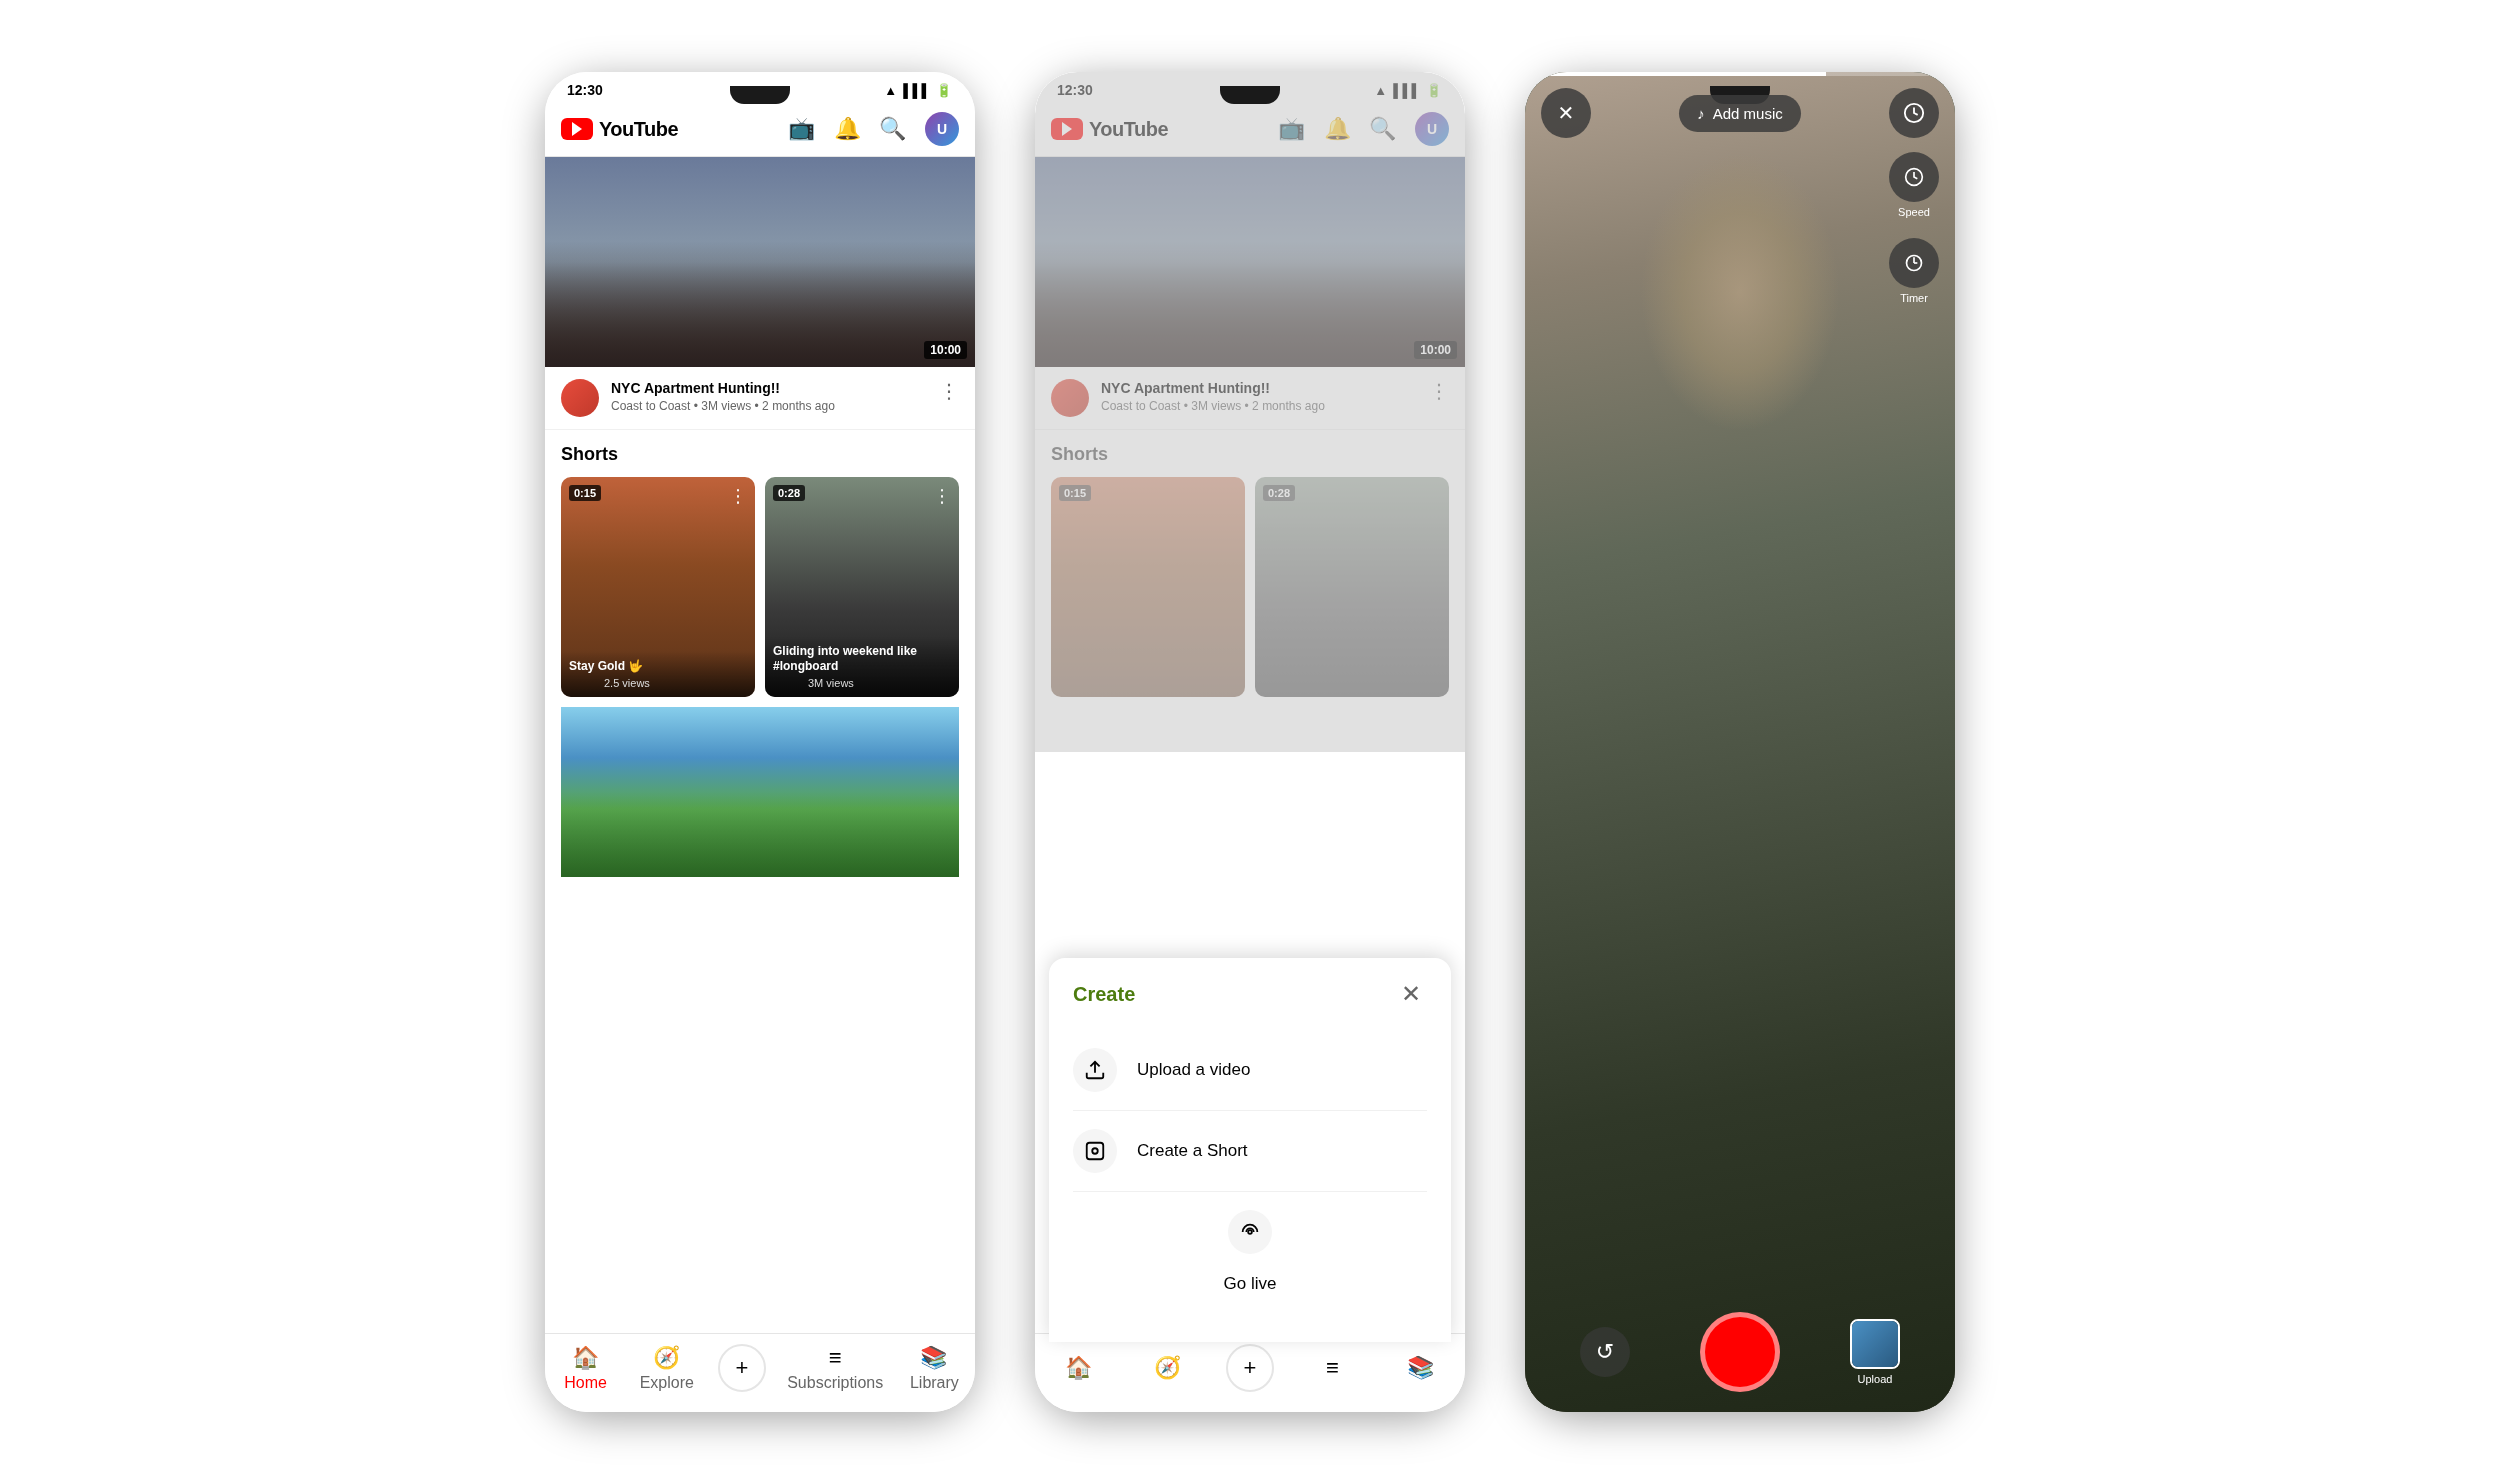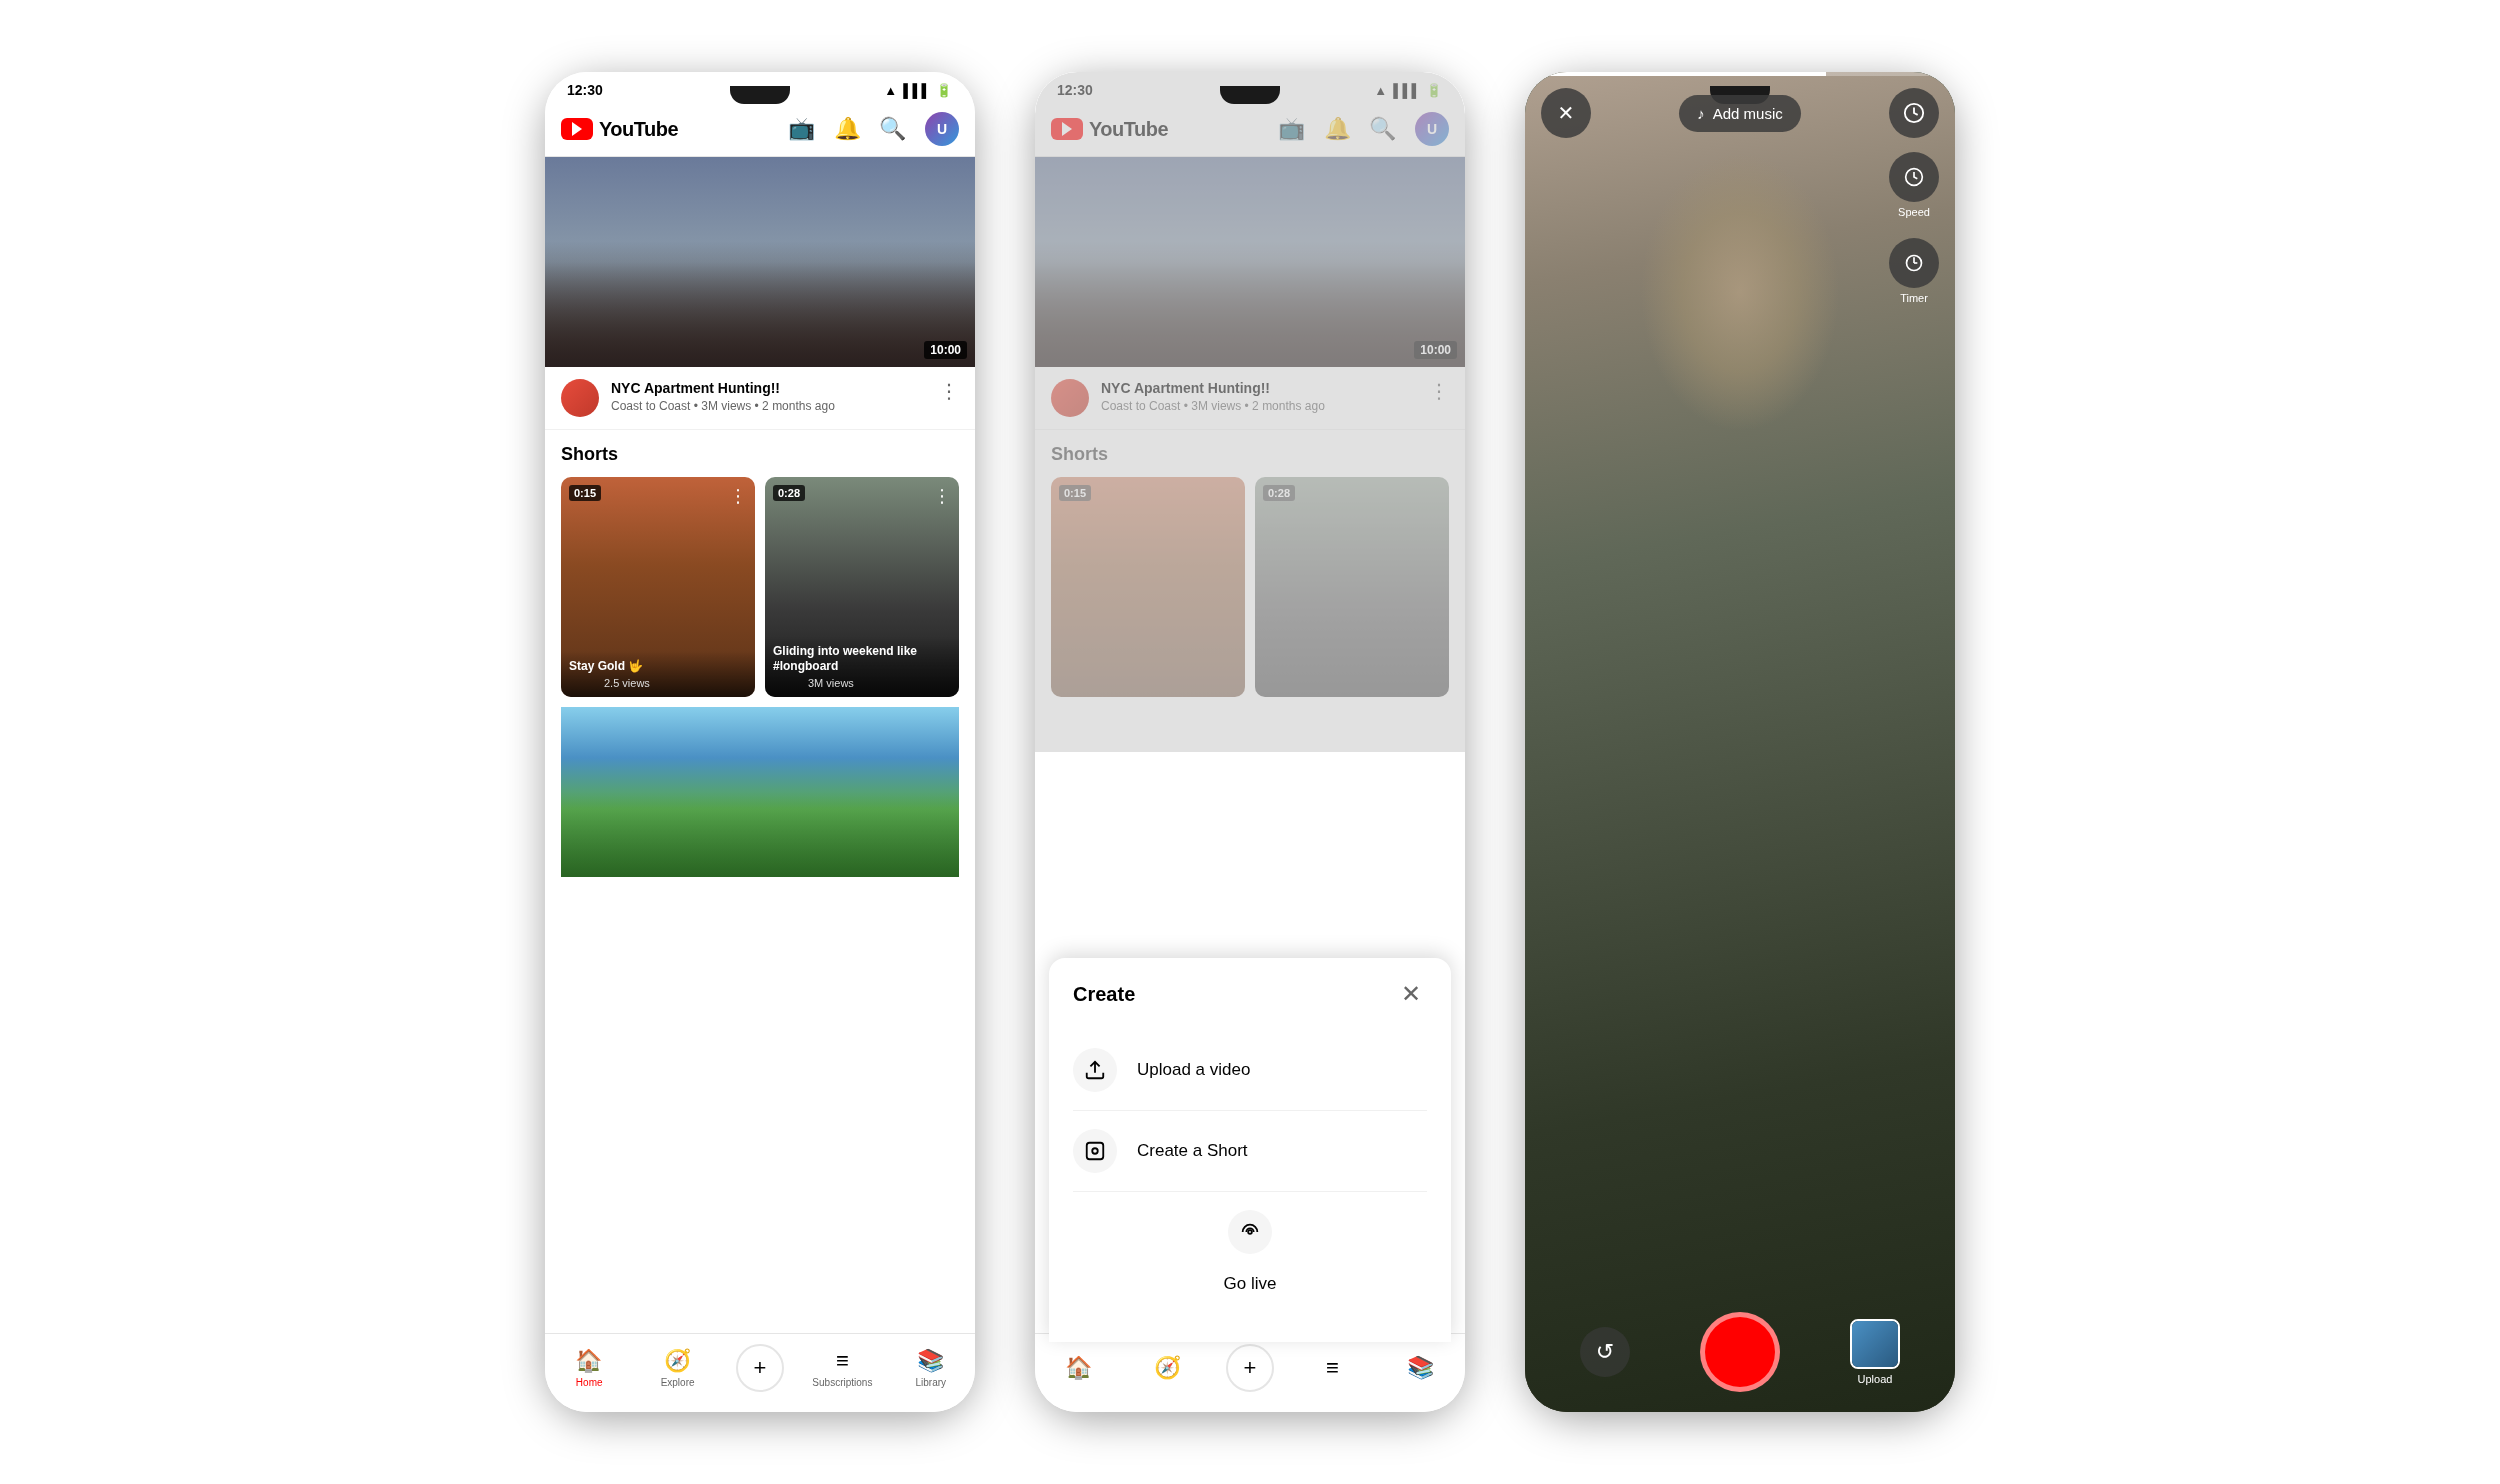--- a/index.html
+++ b/index.html
@@ -243,7 +243,7 @@
       display: flex; justify-content: space-between; align-items: center;
       margin-bottom: 20px;
     }
-    .modal-title { font-size: 20px; font-weight: 600; color: #000000; }
+    .modal-title { font-size: 20px; font-weight: 600; color: #4d7c0f; }
     .modal-close {
       font-size: 24px; color: #666; cursor: pointer;
       width: 32px; height: 32px; display: flex; align-items: center; justify-content: center;

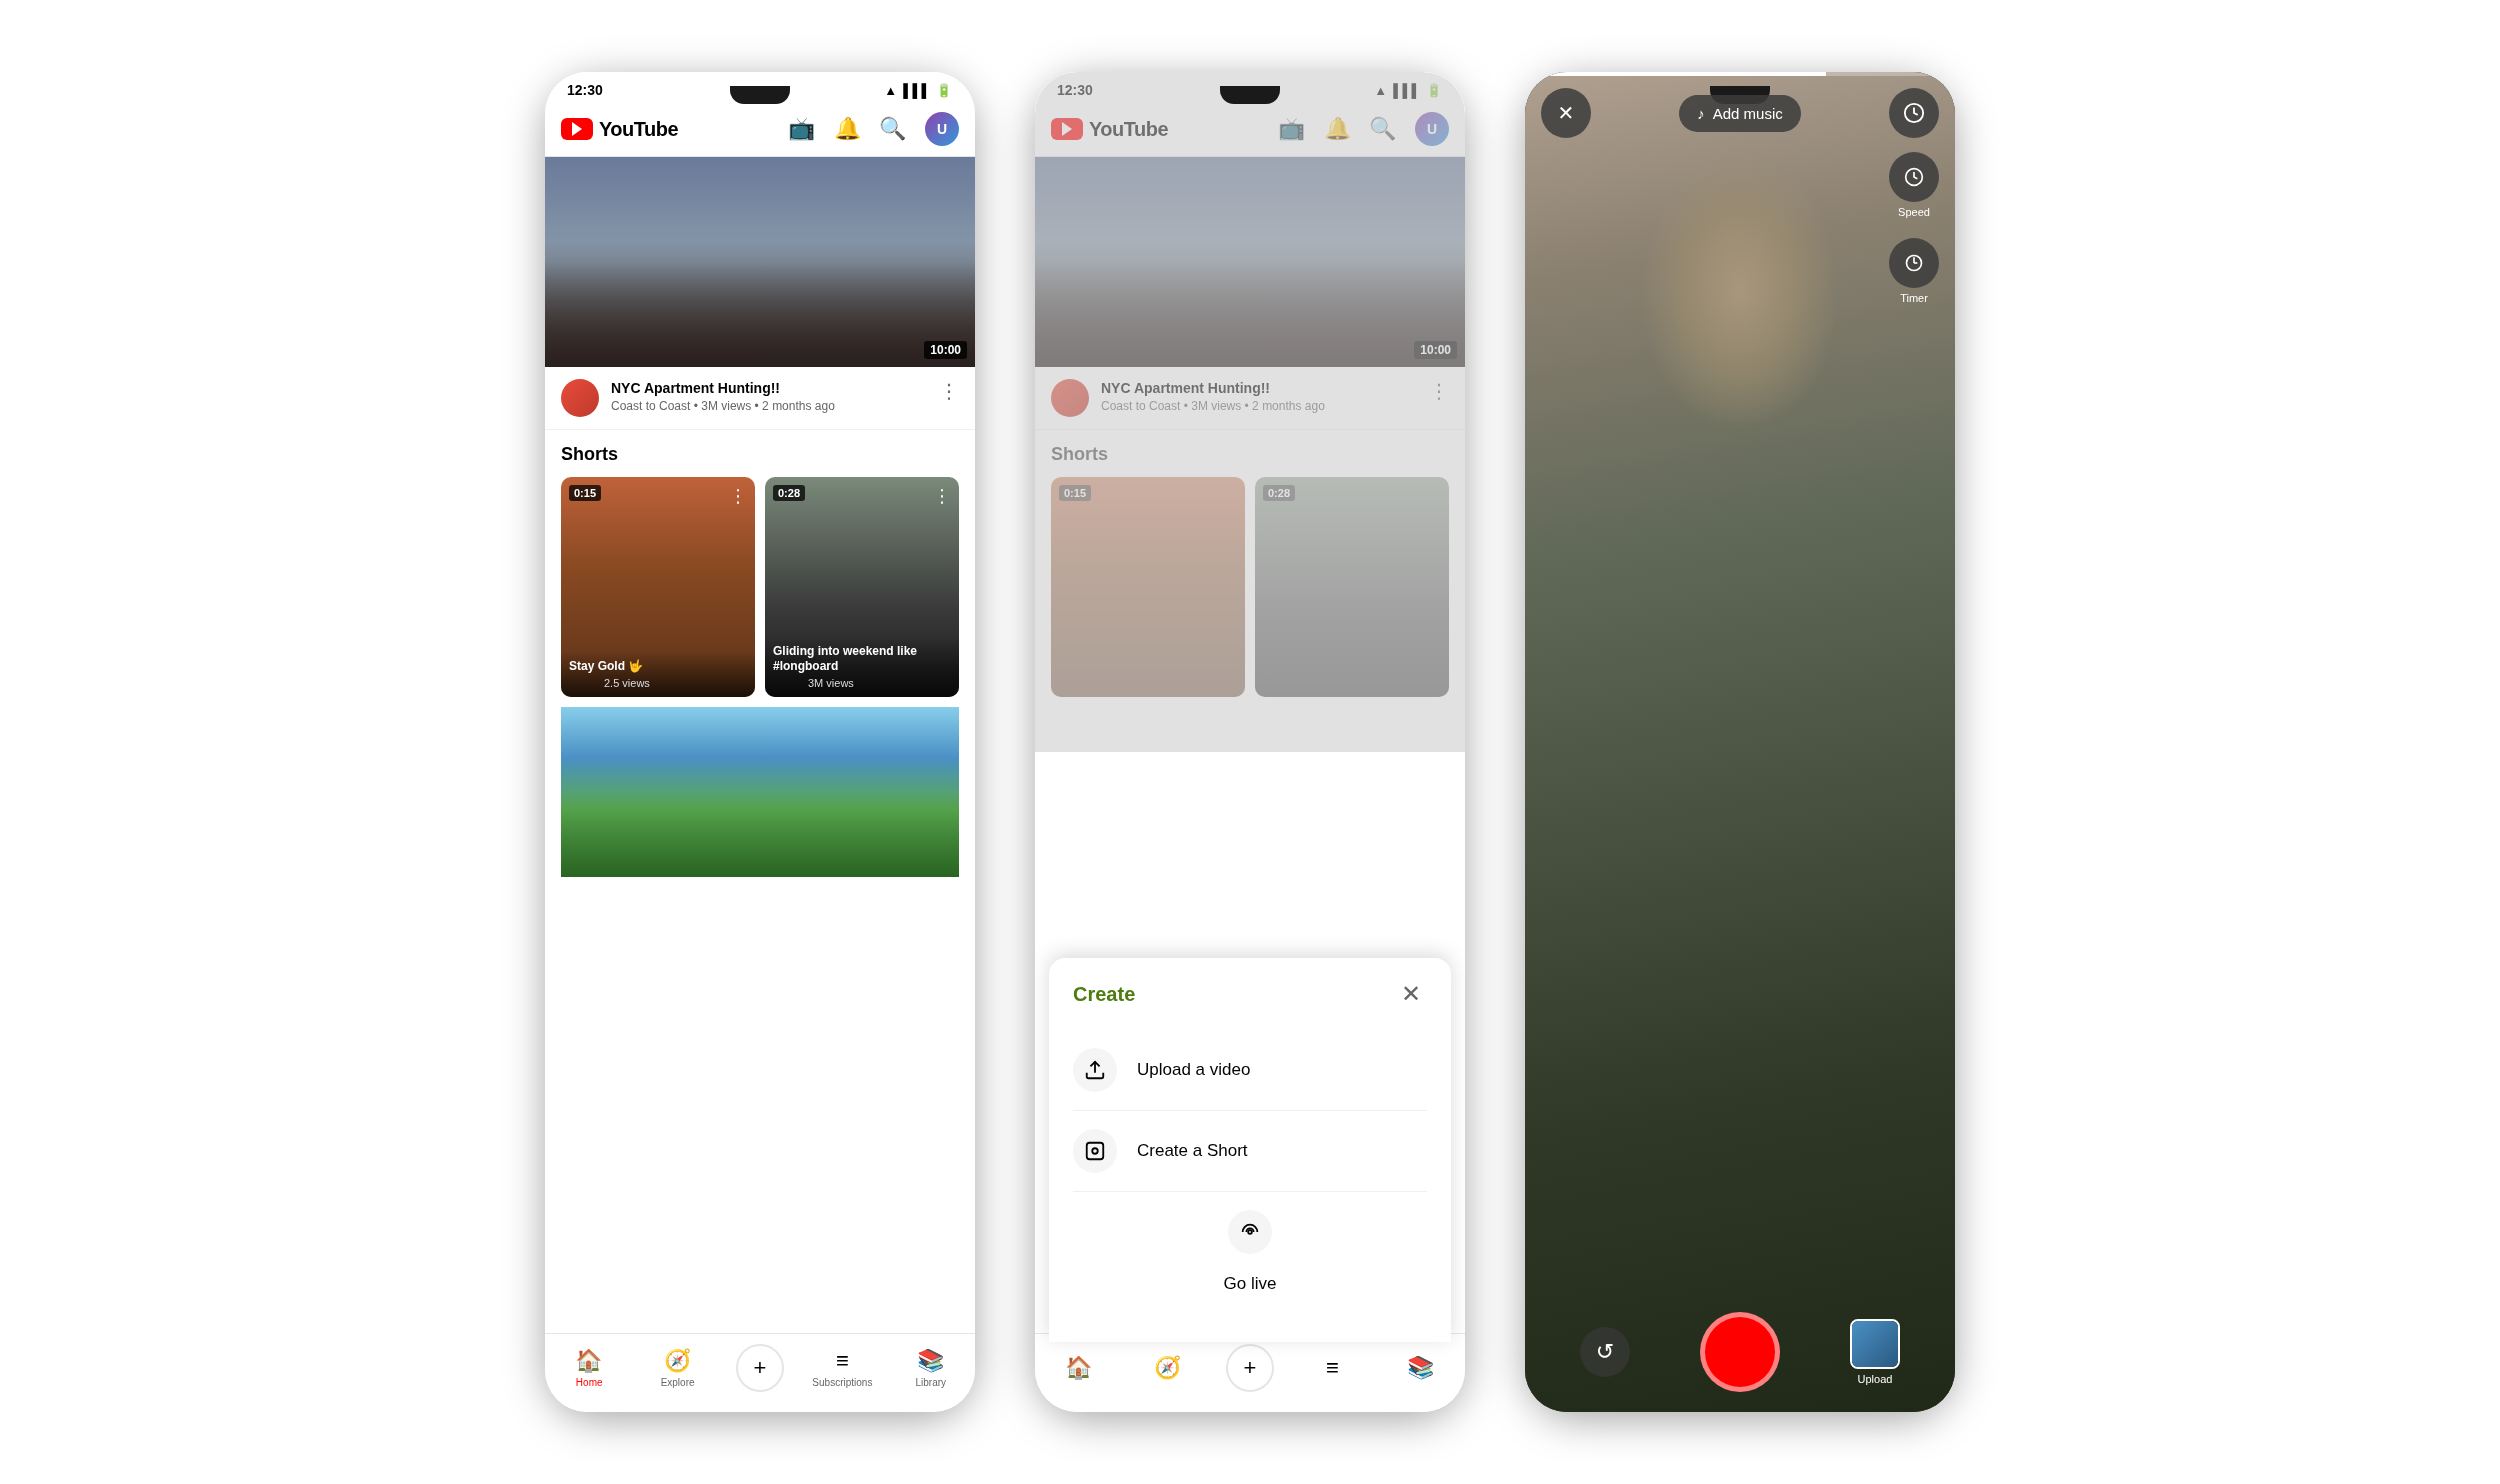--- a/index.html
+++ b/index.html
@@ -217,7 +217,7 @@
       cursor: pointer; min-width: 60px;
     }
     .nav-icon { font-size: 22px; }
-    .nav-label { font-size: 10px; color: #666; }
+    .nav-label { font-size: 16px; color: #666; }
     .nav-label.active { color: #FF0000; }
     .nav-icon.active { color: #FF0000; }
     .nav-create {

